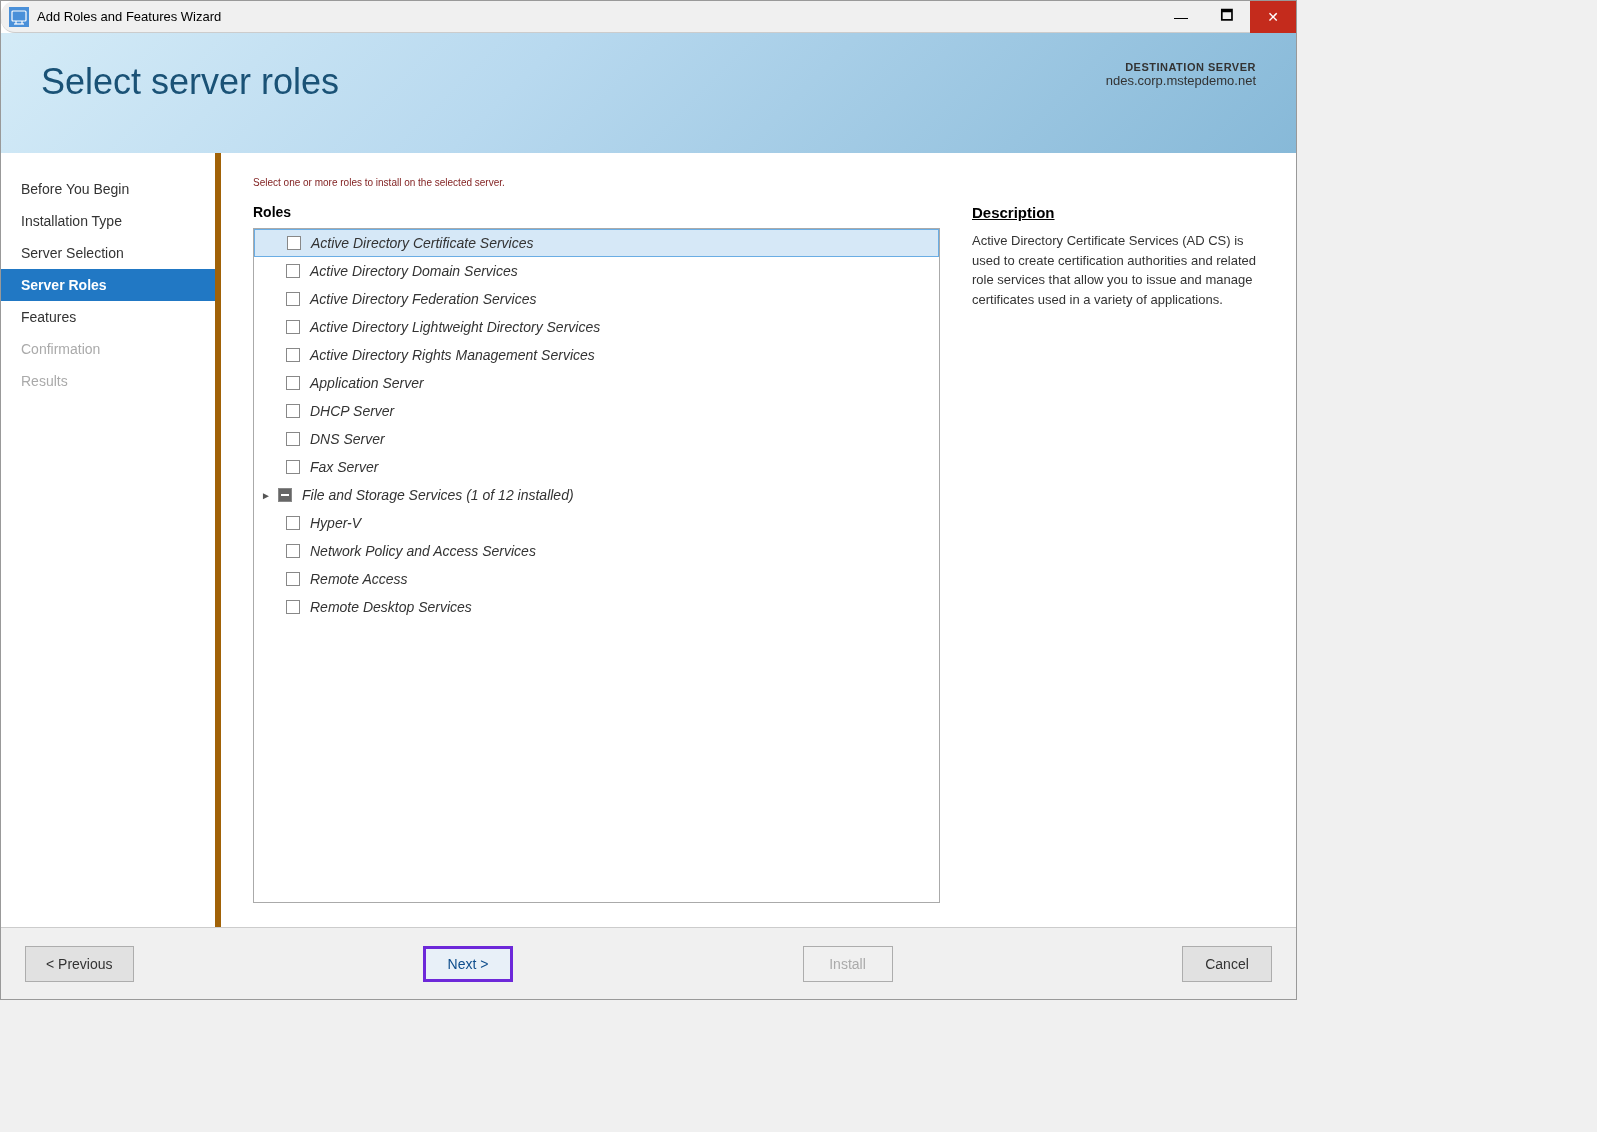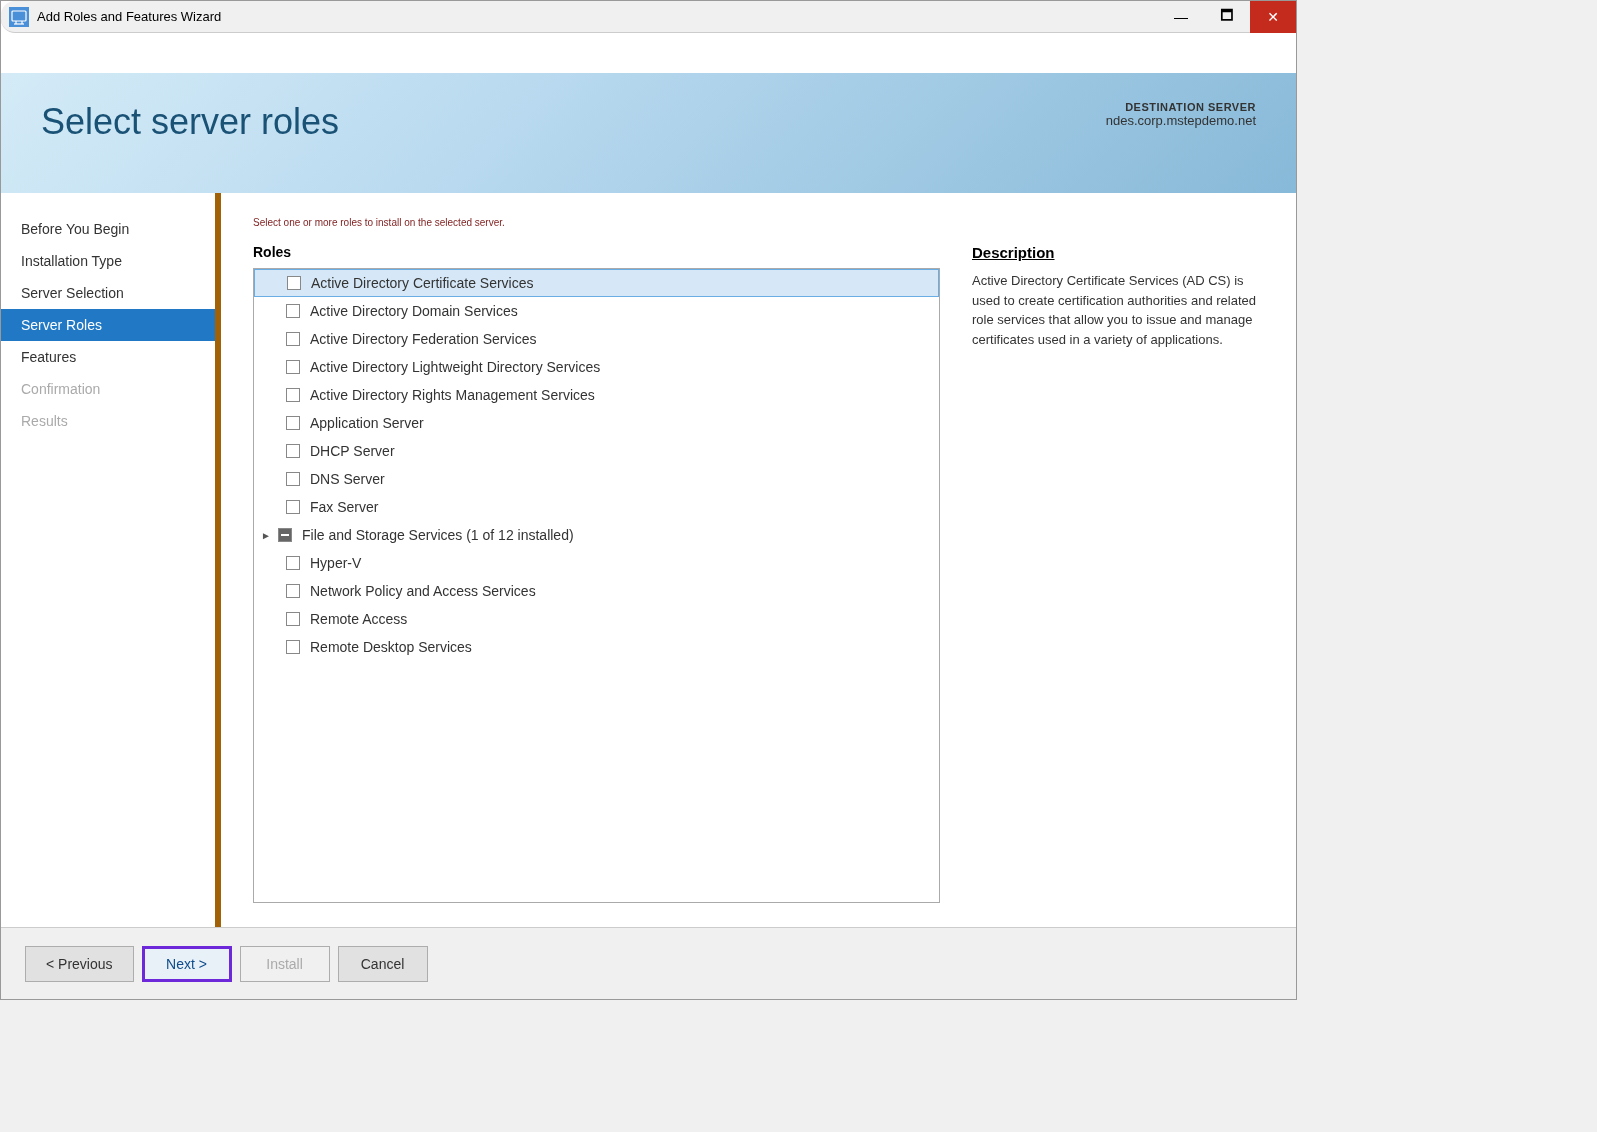--- a/index.html
+++ b/index.html
@@ -87,7 +87,6 @@
       justify-content: space-between;
       flex-shrink: 0;
       min-height: 120px;
-      margin-top: 40px;
     }
     .header-title {
       font-size: 36px;

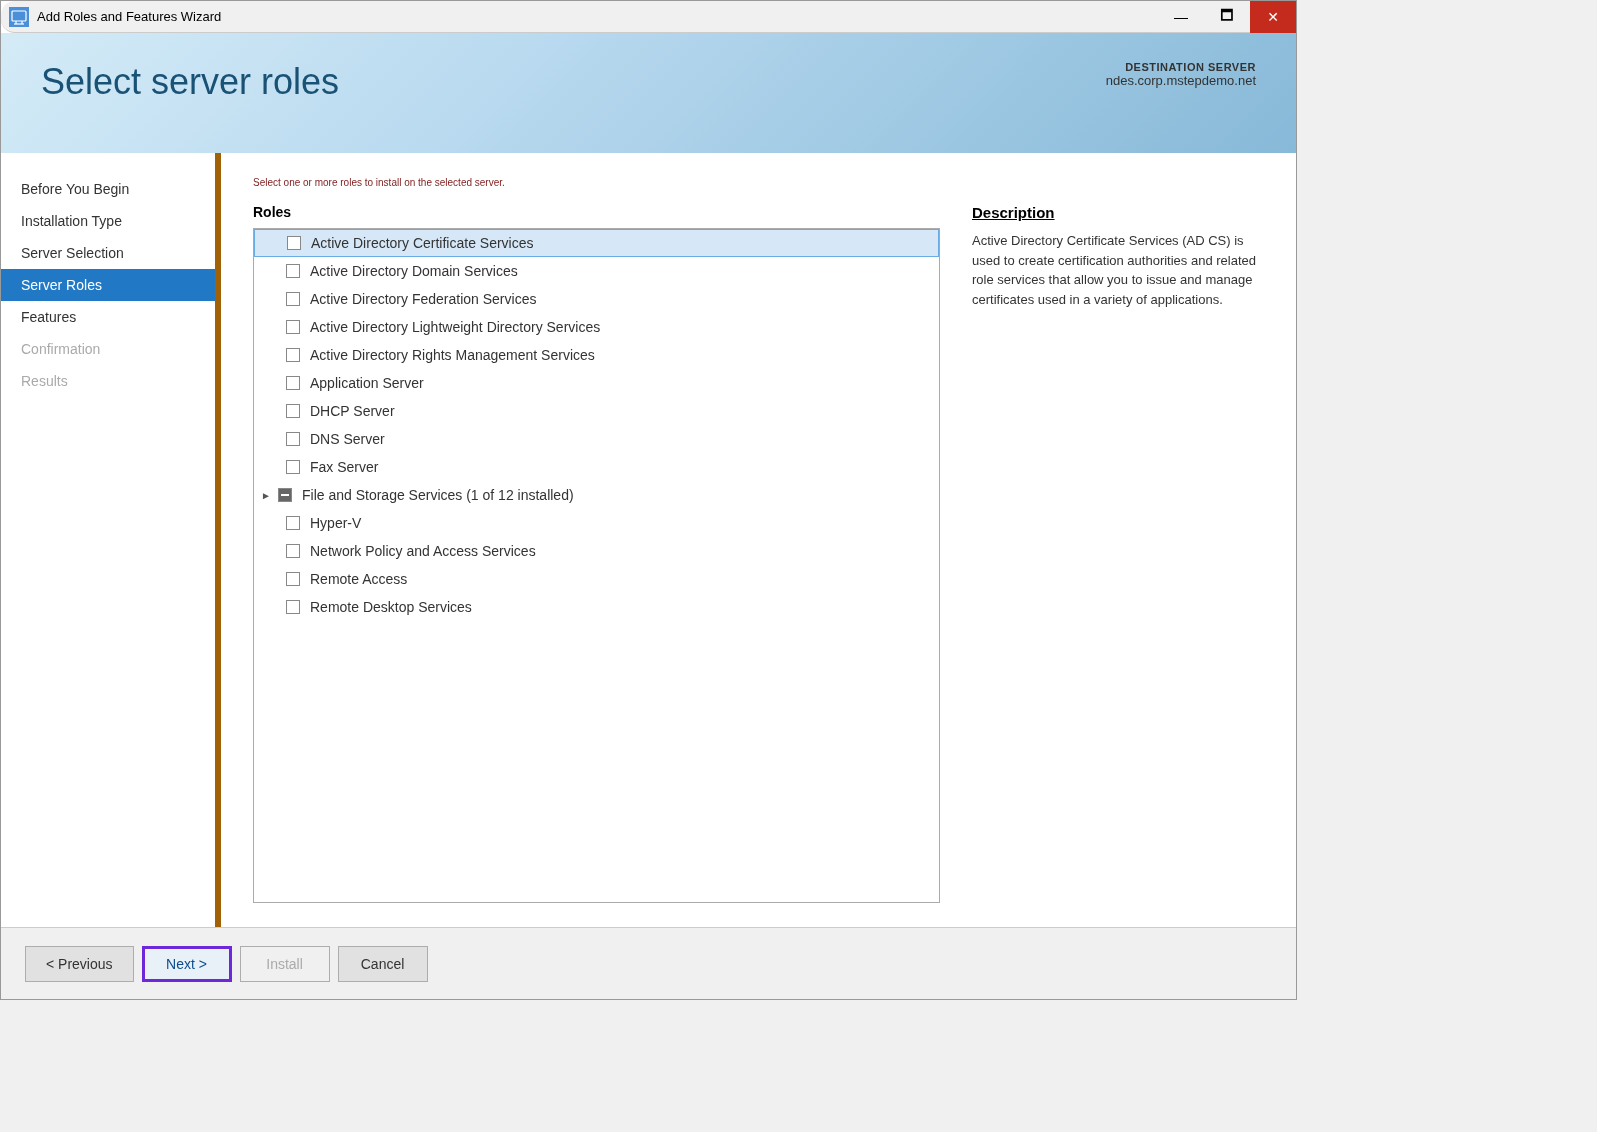--- a/index.html
+++ b/index.html
@@ -189,6 +189,7 @@
       flex: 1;
       overflow-y: auto;
       overflow-x: hidden;
+      font-style: italic;
     }
 
     .roles-list::-webkit-scrollbar {

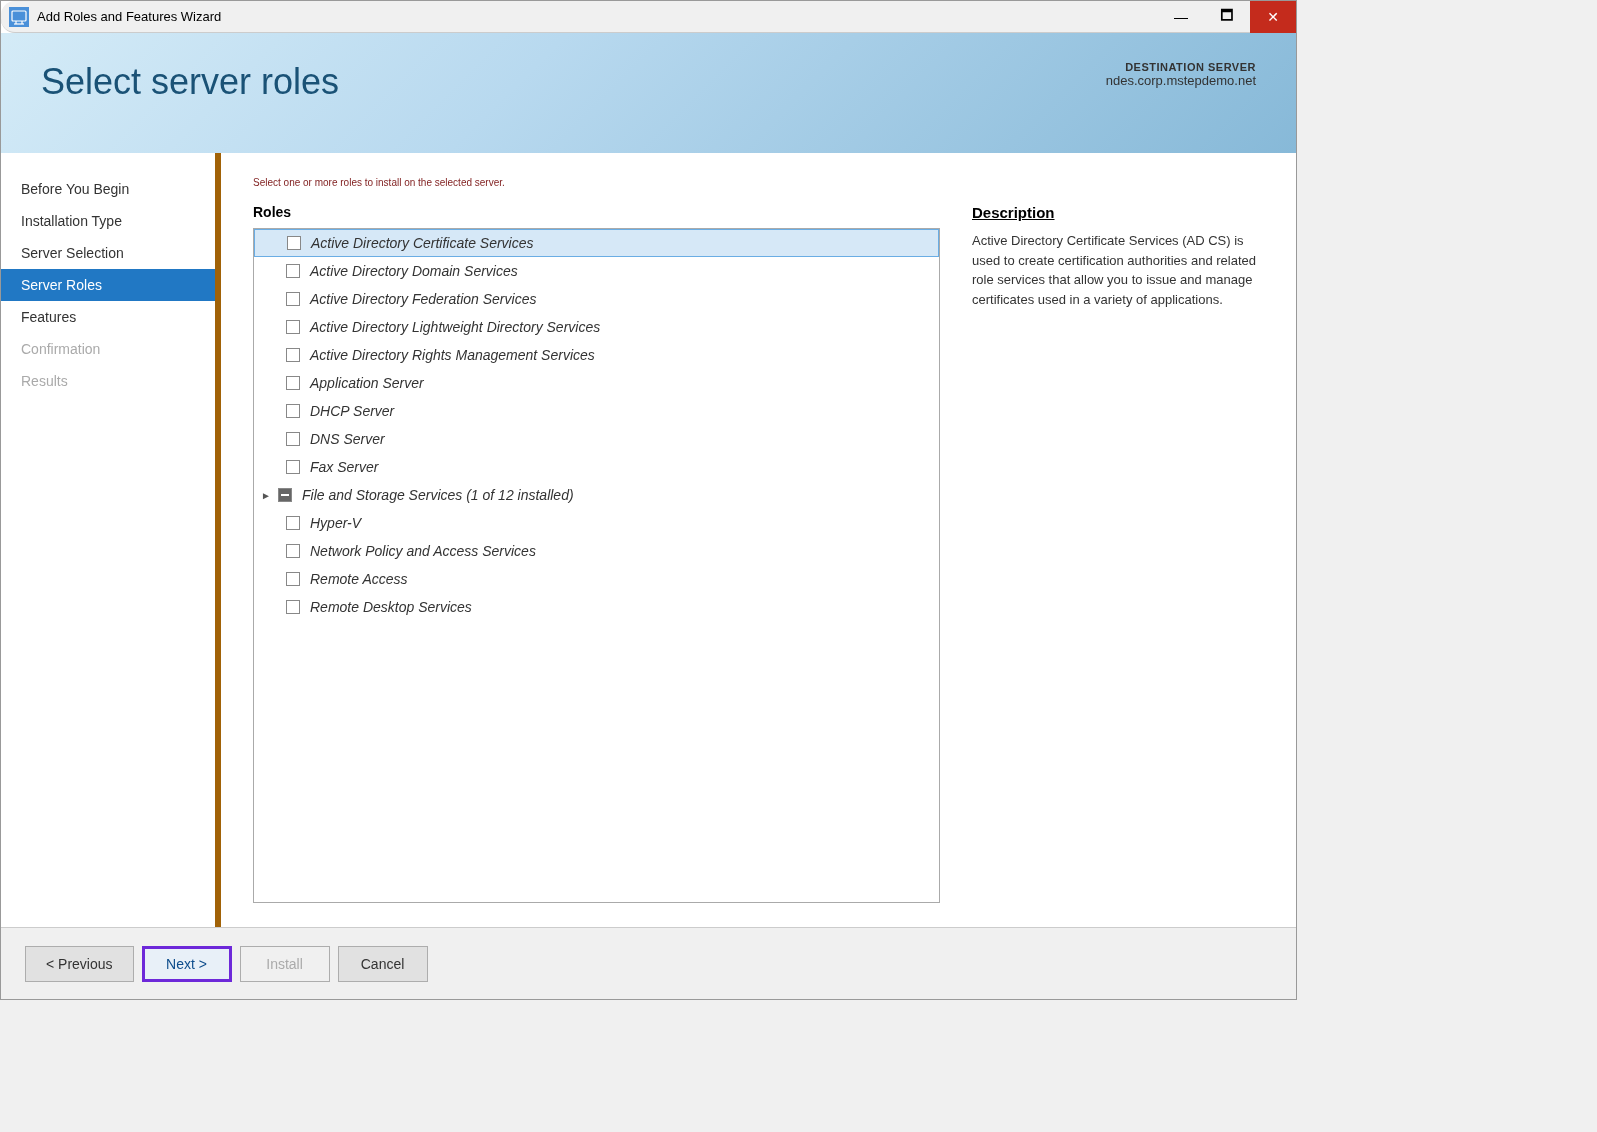--- a/index.html
+++ b/index.html
@@ -132,7 +132,7 @@
     .sidebar-item.active {
       background: #2178c4;
       color: #fff;
-      font-weight: 400;
+      font-weight: 700;
     }
     .sidebar-item.disabled {
       color: #aaa;

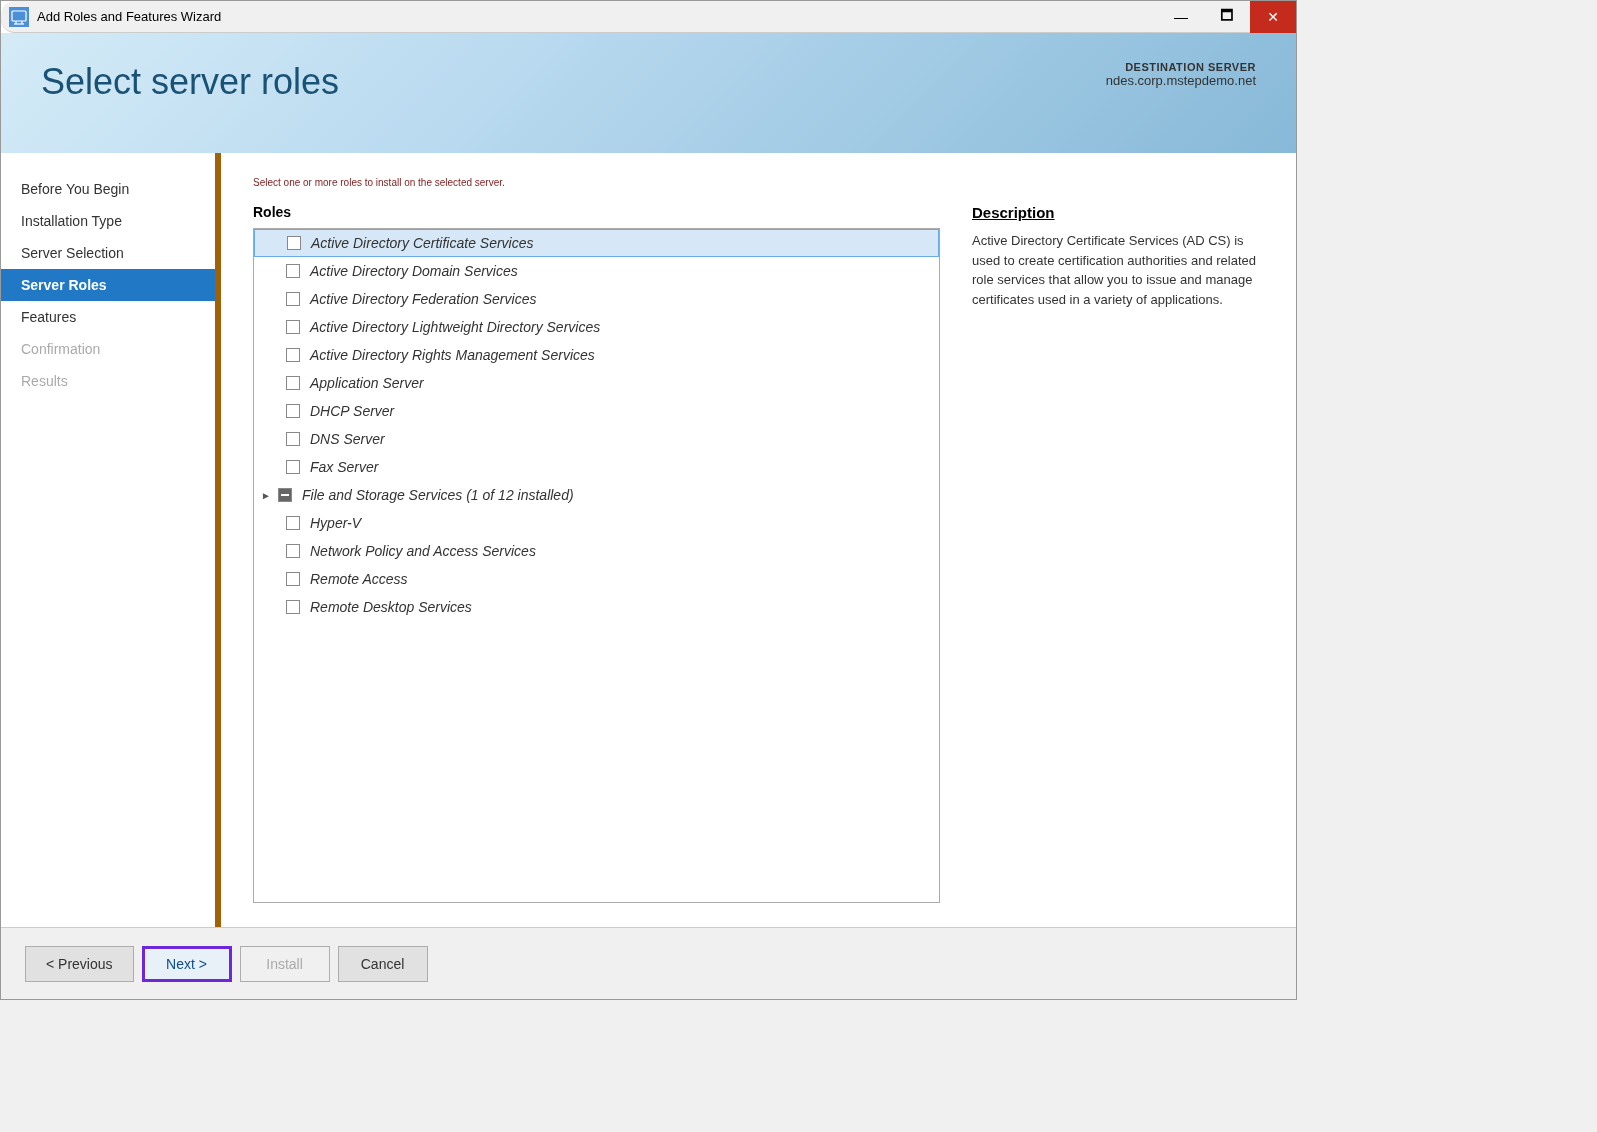--- a/index.html
+++ b/index.html
@@ -281,7 +281,7 @@
       height: 72px;
       display: flex;
       align-items: center;
-      justify-content: flex-start;
+      justify-content: space-between;
       padding: 0 24px;
       gap: 8px;
       flex-shrink: 0;

